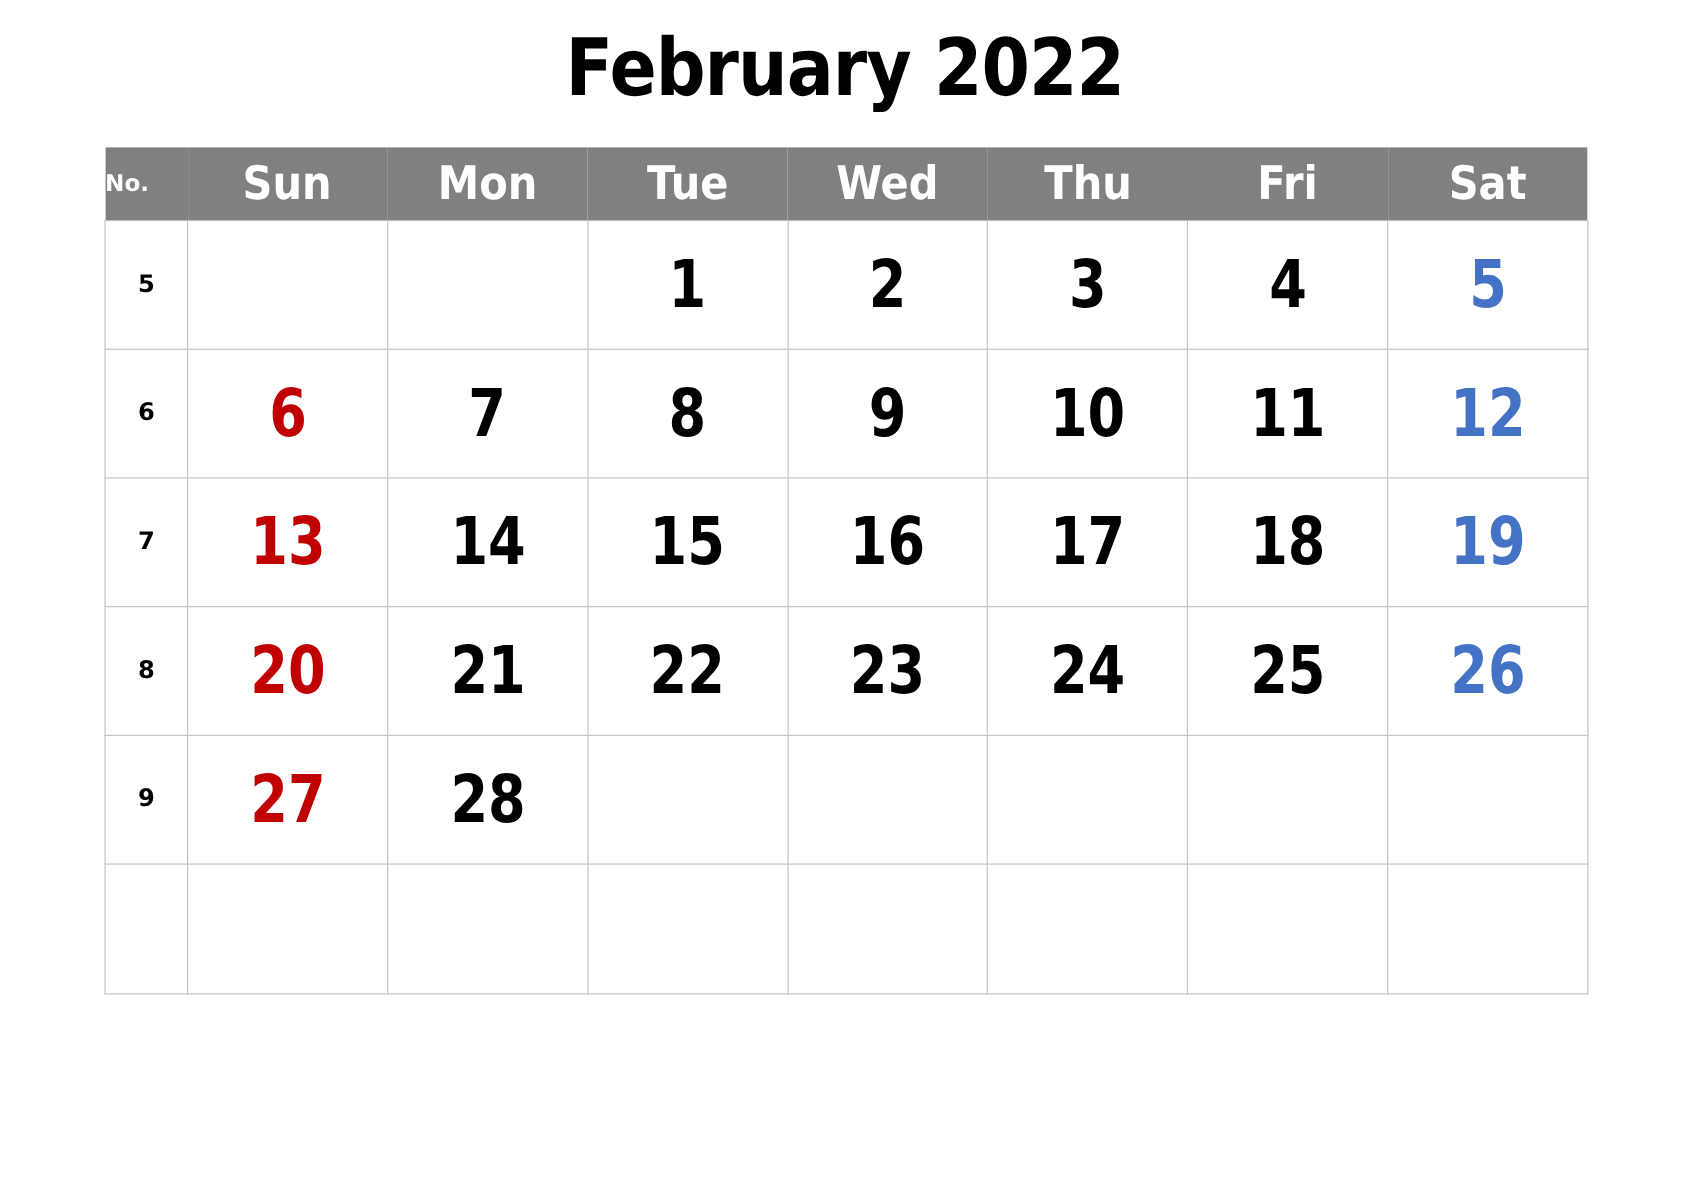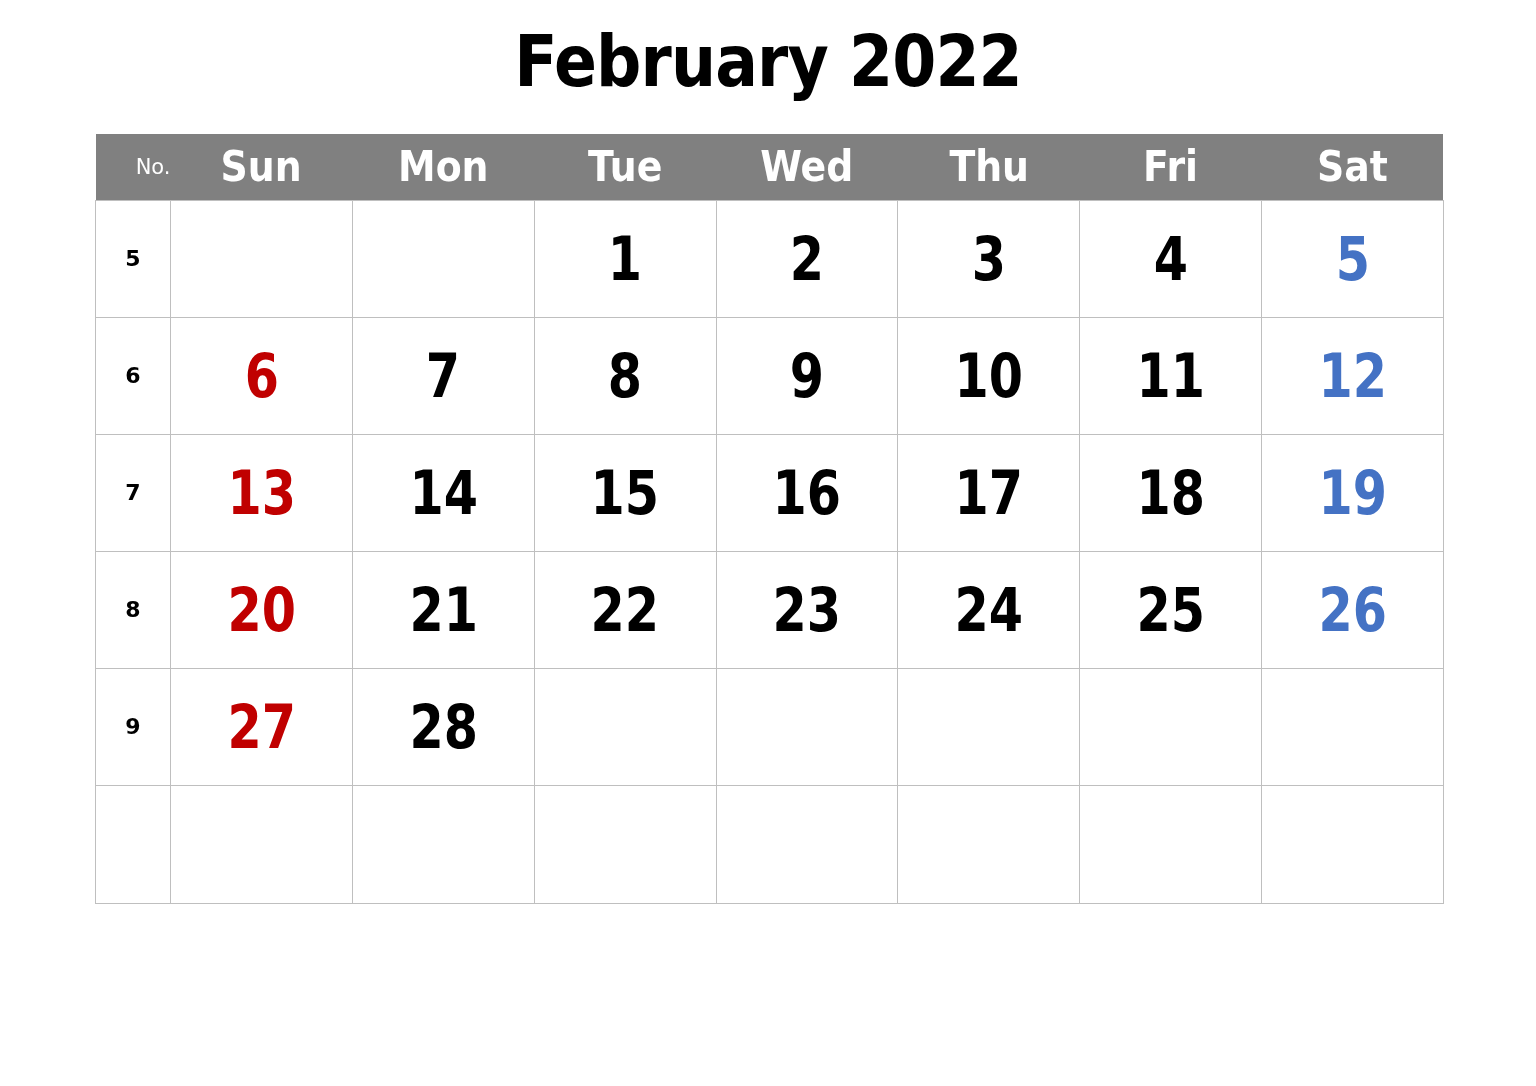--- a/index.html
+++ b/index.html
@@ -70,8 +70,8 @@
   thead tr.dow-row th.wk-head {
     font-size: 21px;
     line-height: 24px;
-    font-weight: 400;
-    text-align: right;
+    font-weight: 700;
+    text-align: left;
     margin-left: 36px;
   }
   thead tr.dow-row th .dow-label {

